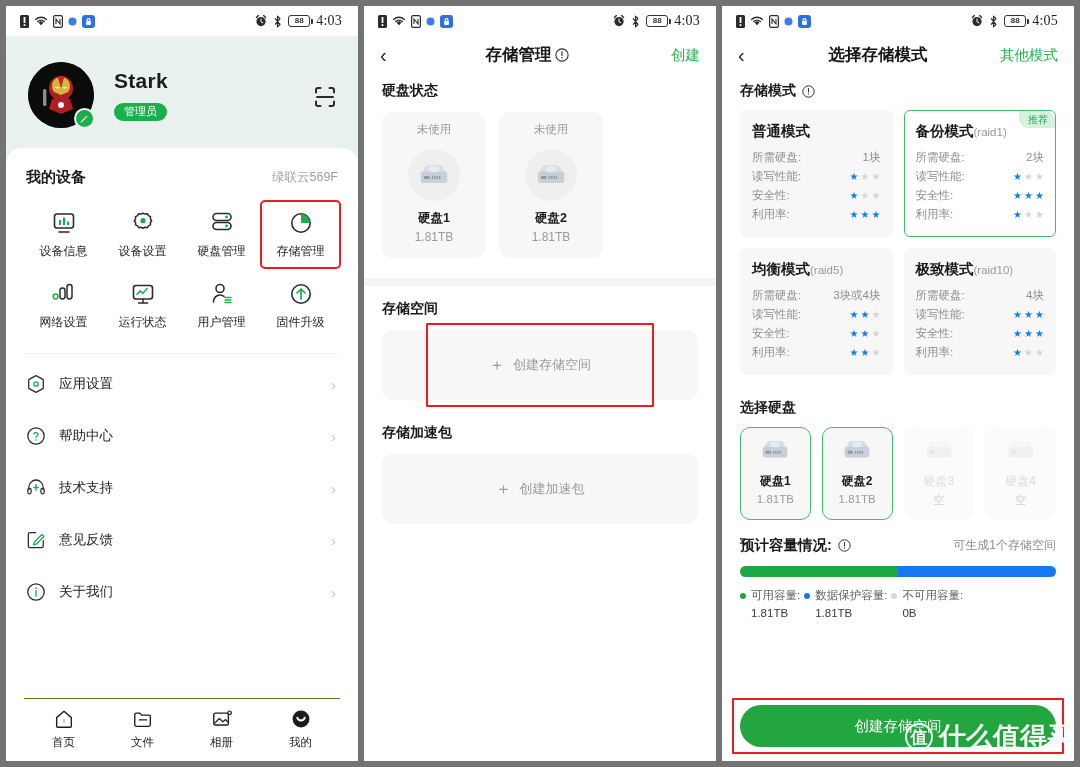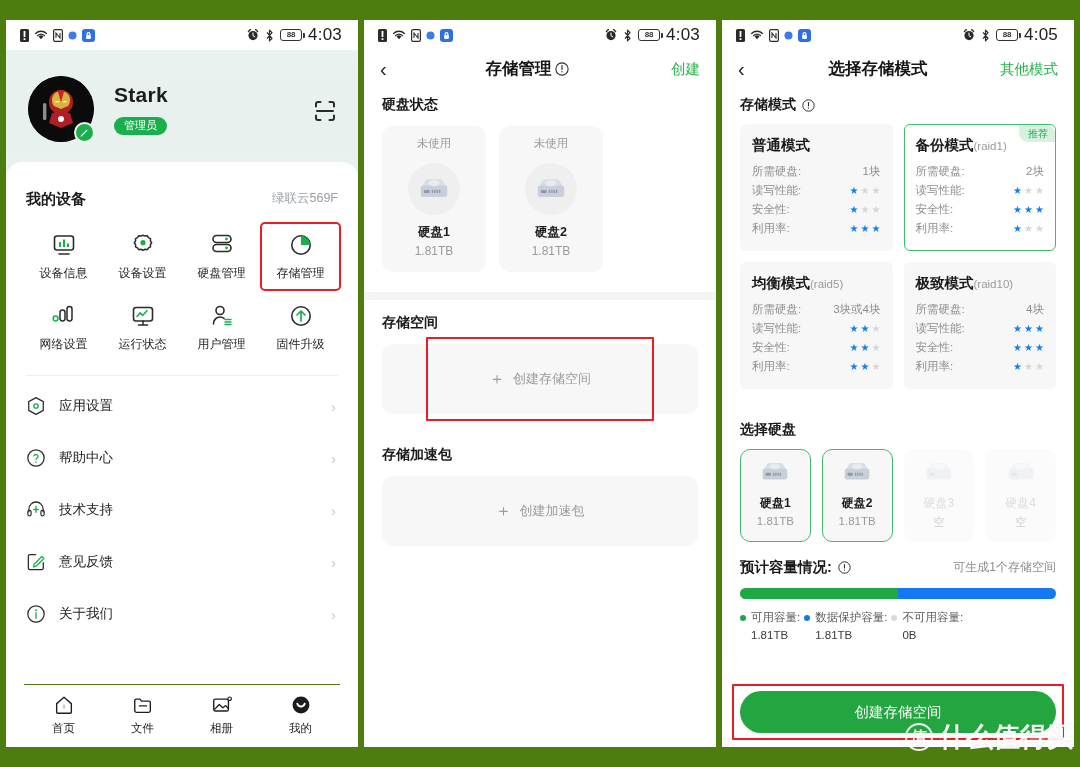--- a/index.html
+++ b/index.html
@@ -12,11 +12,11 @@
   .stage {
     position: relative;
     width: 1080px; height: 767px;
-    background: #4d7c0f;
+    background: #737373;
     display: flex;
     align-items: stretch;
     gap: 6px;
-    padding: 20px 6px;
+    padding: 6px 6px;
   }
   .phone {
     position: relative;

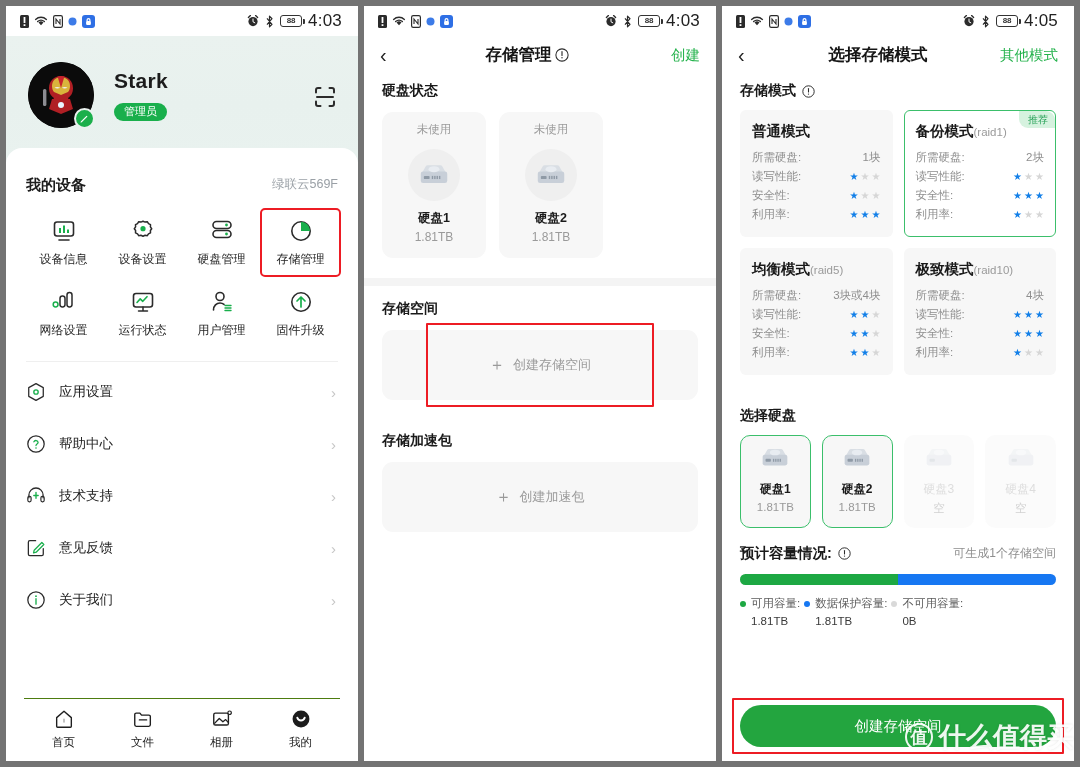--- a/index.html
+++ b/index.html
@@ -40,7 +40,7 @@
   .sb-right { gap: 6px; }
   .sb-ico { display: block; }
   .sb-time {
-    font-size: 17px; color: #222; letter-spacing: .2px;
+    font-size: 14px; color: #222; letter-spacing: .2px; font-family: Liberation Serif, serif;
   }
   .batt {
     width: 22px; height: 12px; border: 1.3px solid #333; border-radius: 3px;

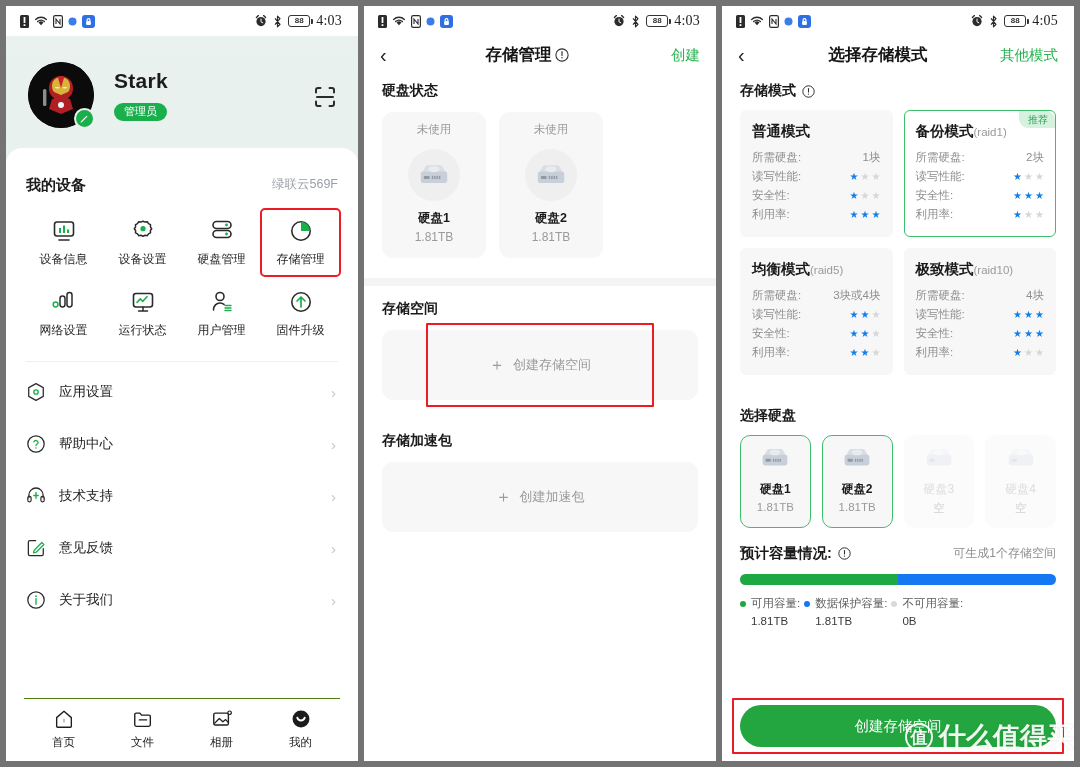--- a/index.html
+++ b/index.html
@@ -87,9 +87,8 @@
     flex: 1 1 auto; display: flex; flex-direction: column;
   }
   .sheet-head {
-    display: flex; align-items: flex-start; justify-content: space-between;
+    display: flex; align-items: center; justify-content: space-between;
     padding: 4px 2px 2px;
-    margin-top: 8px;
   }
   .sheet-title { font-size: 15px; font-weight: 700; color: #1d1d1d; }
   .sheet-sub { font-size: 12.5px; color: #9aa0a6; }

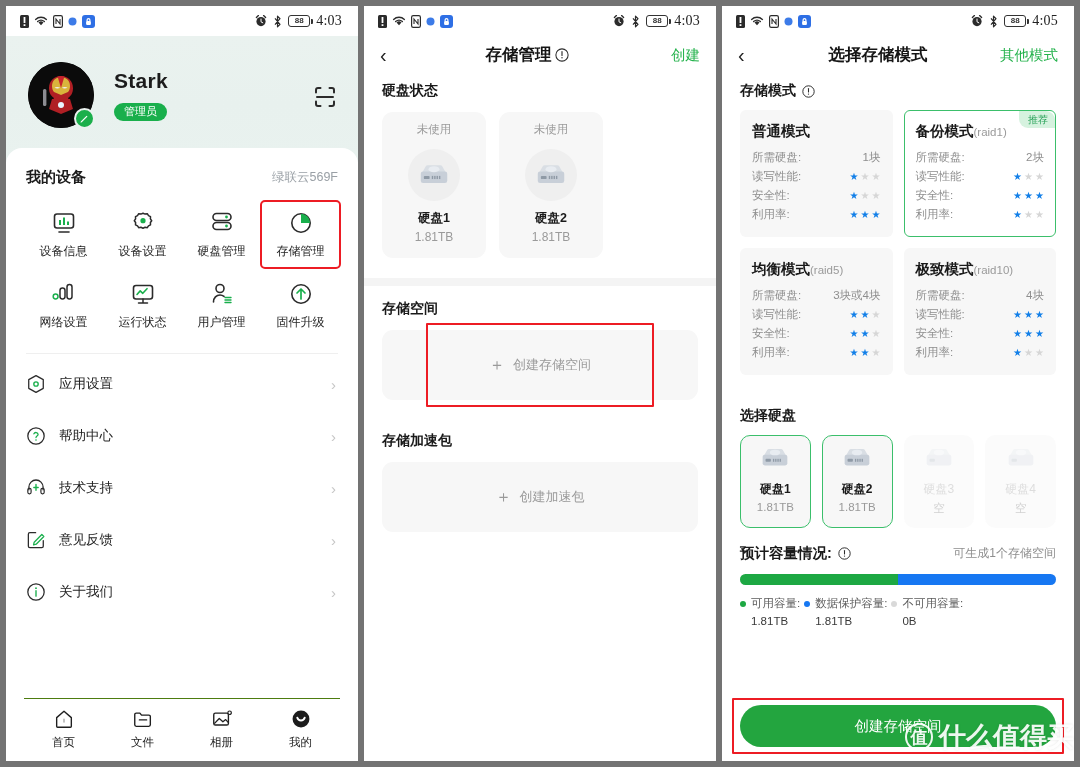--- a/index.html
+++ b/index.html
@@ -137,7 +137,7 @@
   .scrollarea { flex: 1 1 auto; overflow: hidden; position: relative; }
 
   .sec-title { font-size: 14px; font-weight: 700; color: #1a1a1a; padding: 4px 18px 0; display:flex; align-items:center; gap:6px;}
-  .sec-title.spaced { margin-top: 28px; font-family: Liberation Serif, serif; }
+  .sec-title.spaced { margin-top: 20px; font-family: Liberation Serif, serif; }
 
   
   .disk-row { display: flex; gap: 13px; padding: 12px 18px 0; }

